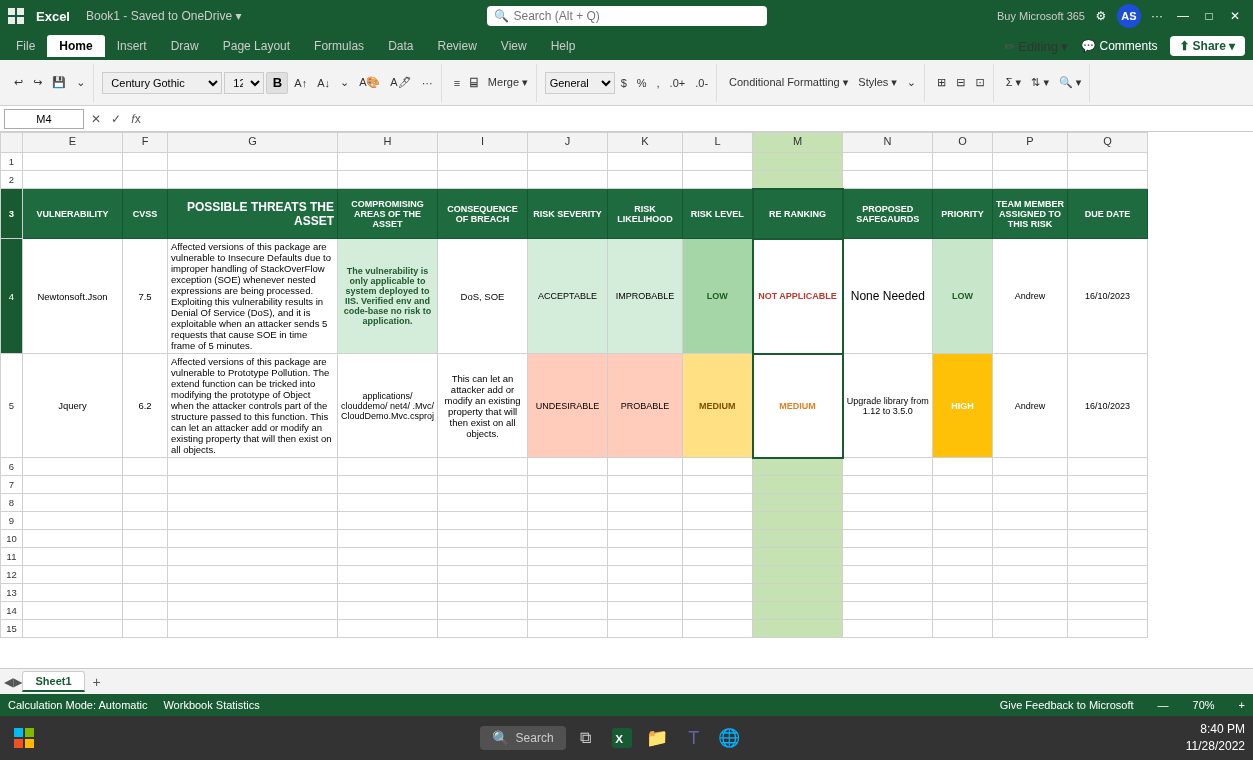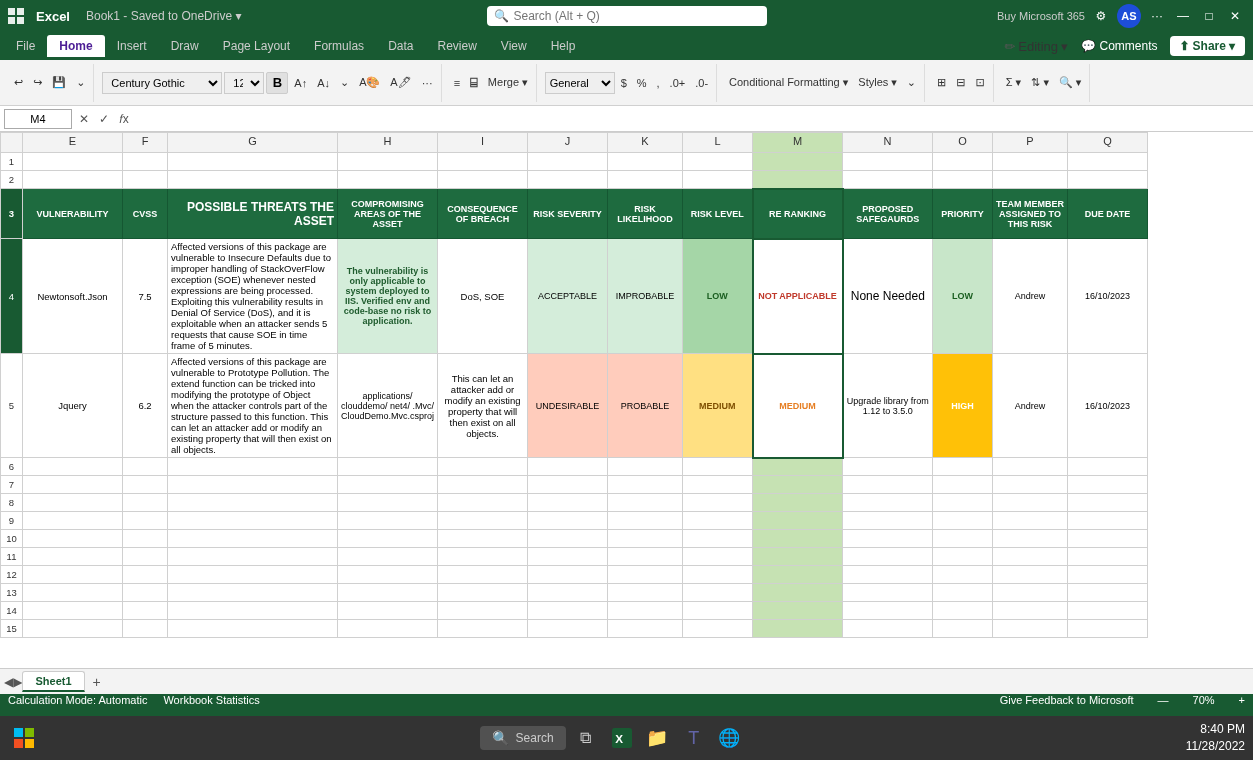--- a/index.html
+++ b/index.html
@@ -35,7 +35,7 @@
     }
     .ribbon-tab.active {
       background: #fff;
-      color: #4c1d95;
+      color: #000000;
       font-weight: 600;
     }
 

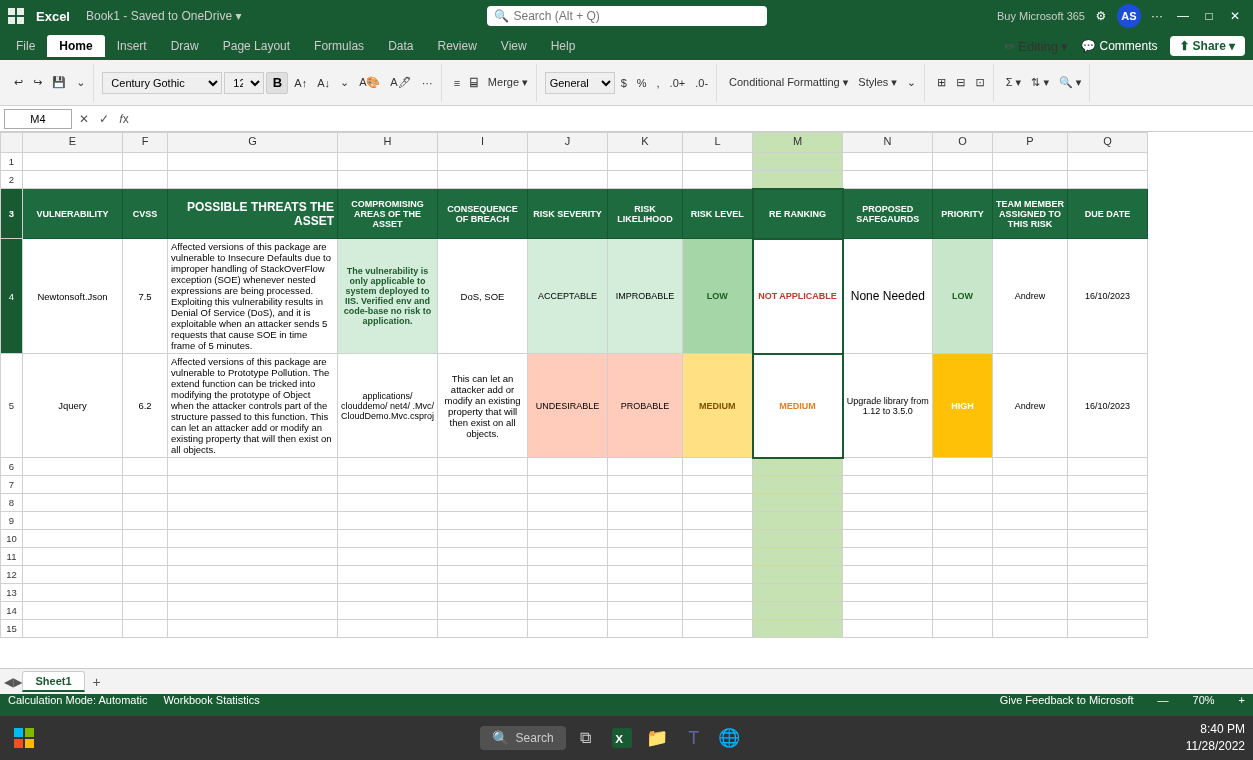--- a/index.html
+++ b/index.html
@@ -91,7 +91,7 @@
       gap: 4px;
     }
     .name-box {
-      width: 68px; height: 20px; border: 1px solid #aaa; font-size: 11px; padding: 0 4px; text-align: center;
+      width: 80px; height: 20px; border: 1px solid #aaa; font-size: 11px; padding: 0 4px; text-align: center;
     }
     .formula-icon { font-size: 12px; cursor: pointer; color: #555; padding: 0 3px; }
     .formula-input {

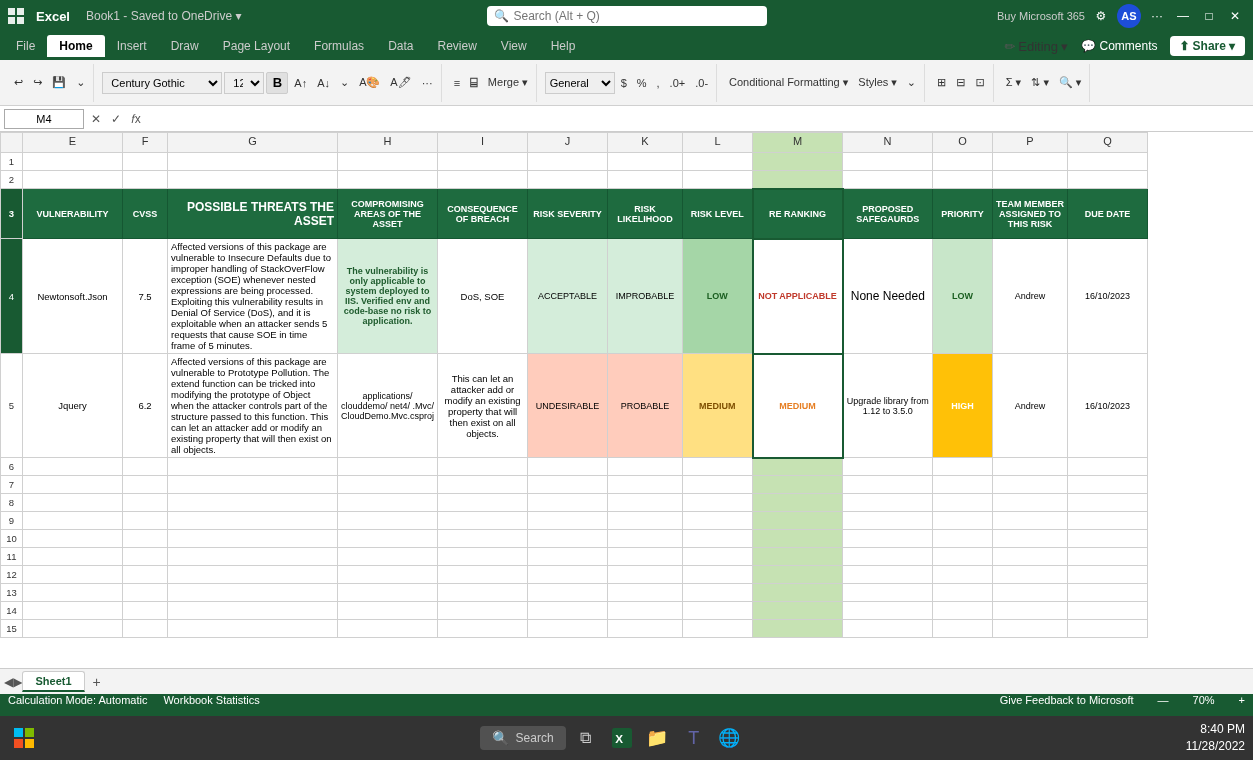--- a/index.html
+++ b/index.html
@@ -168,7 +168,7 @@
       background: #185a32;
       color: white;
       display: flex;
-      align-items: flex-start;
+      align-items: center;
       padding: 0 8px;
       font-size: 11px;
       justify-content: space-between;

